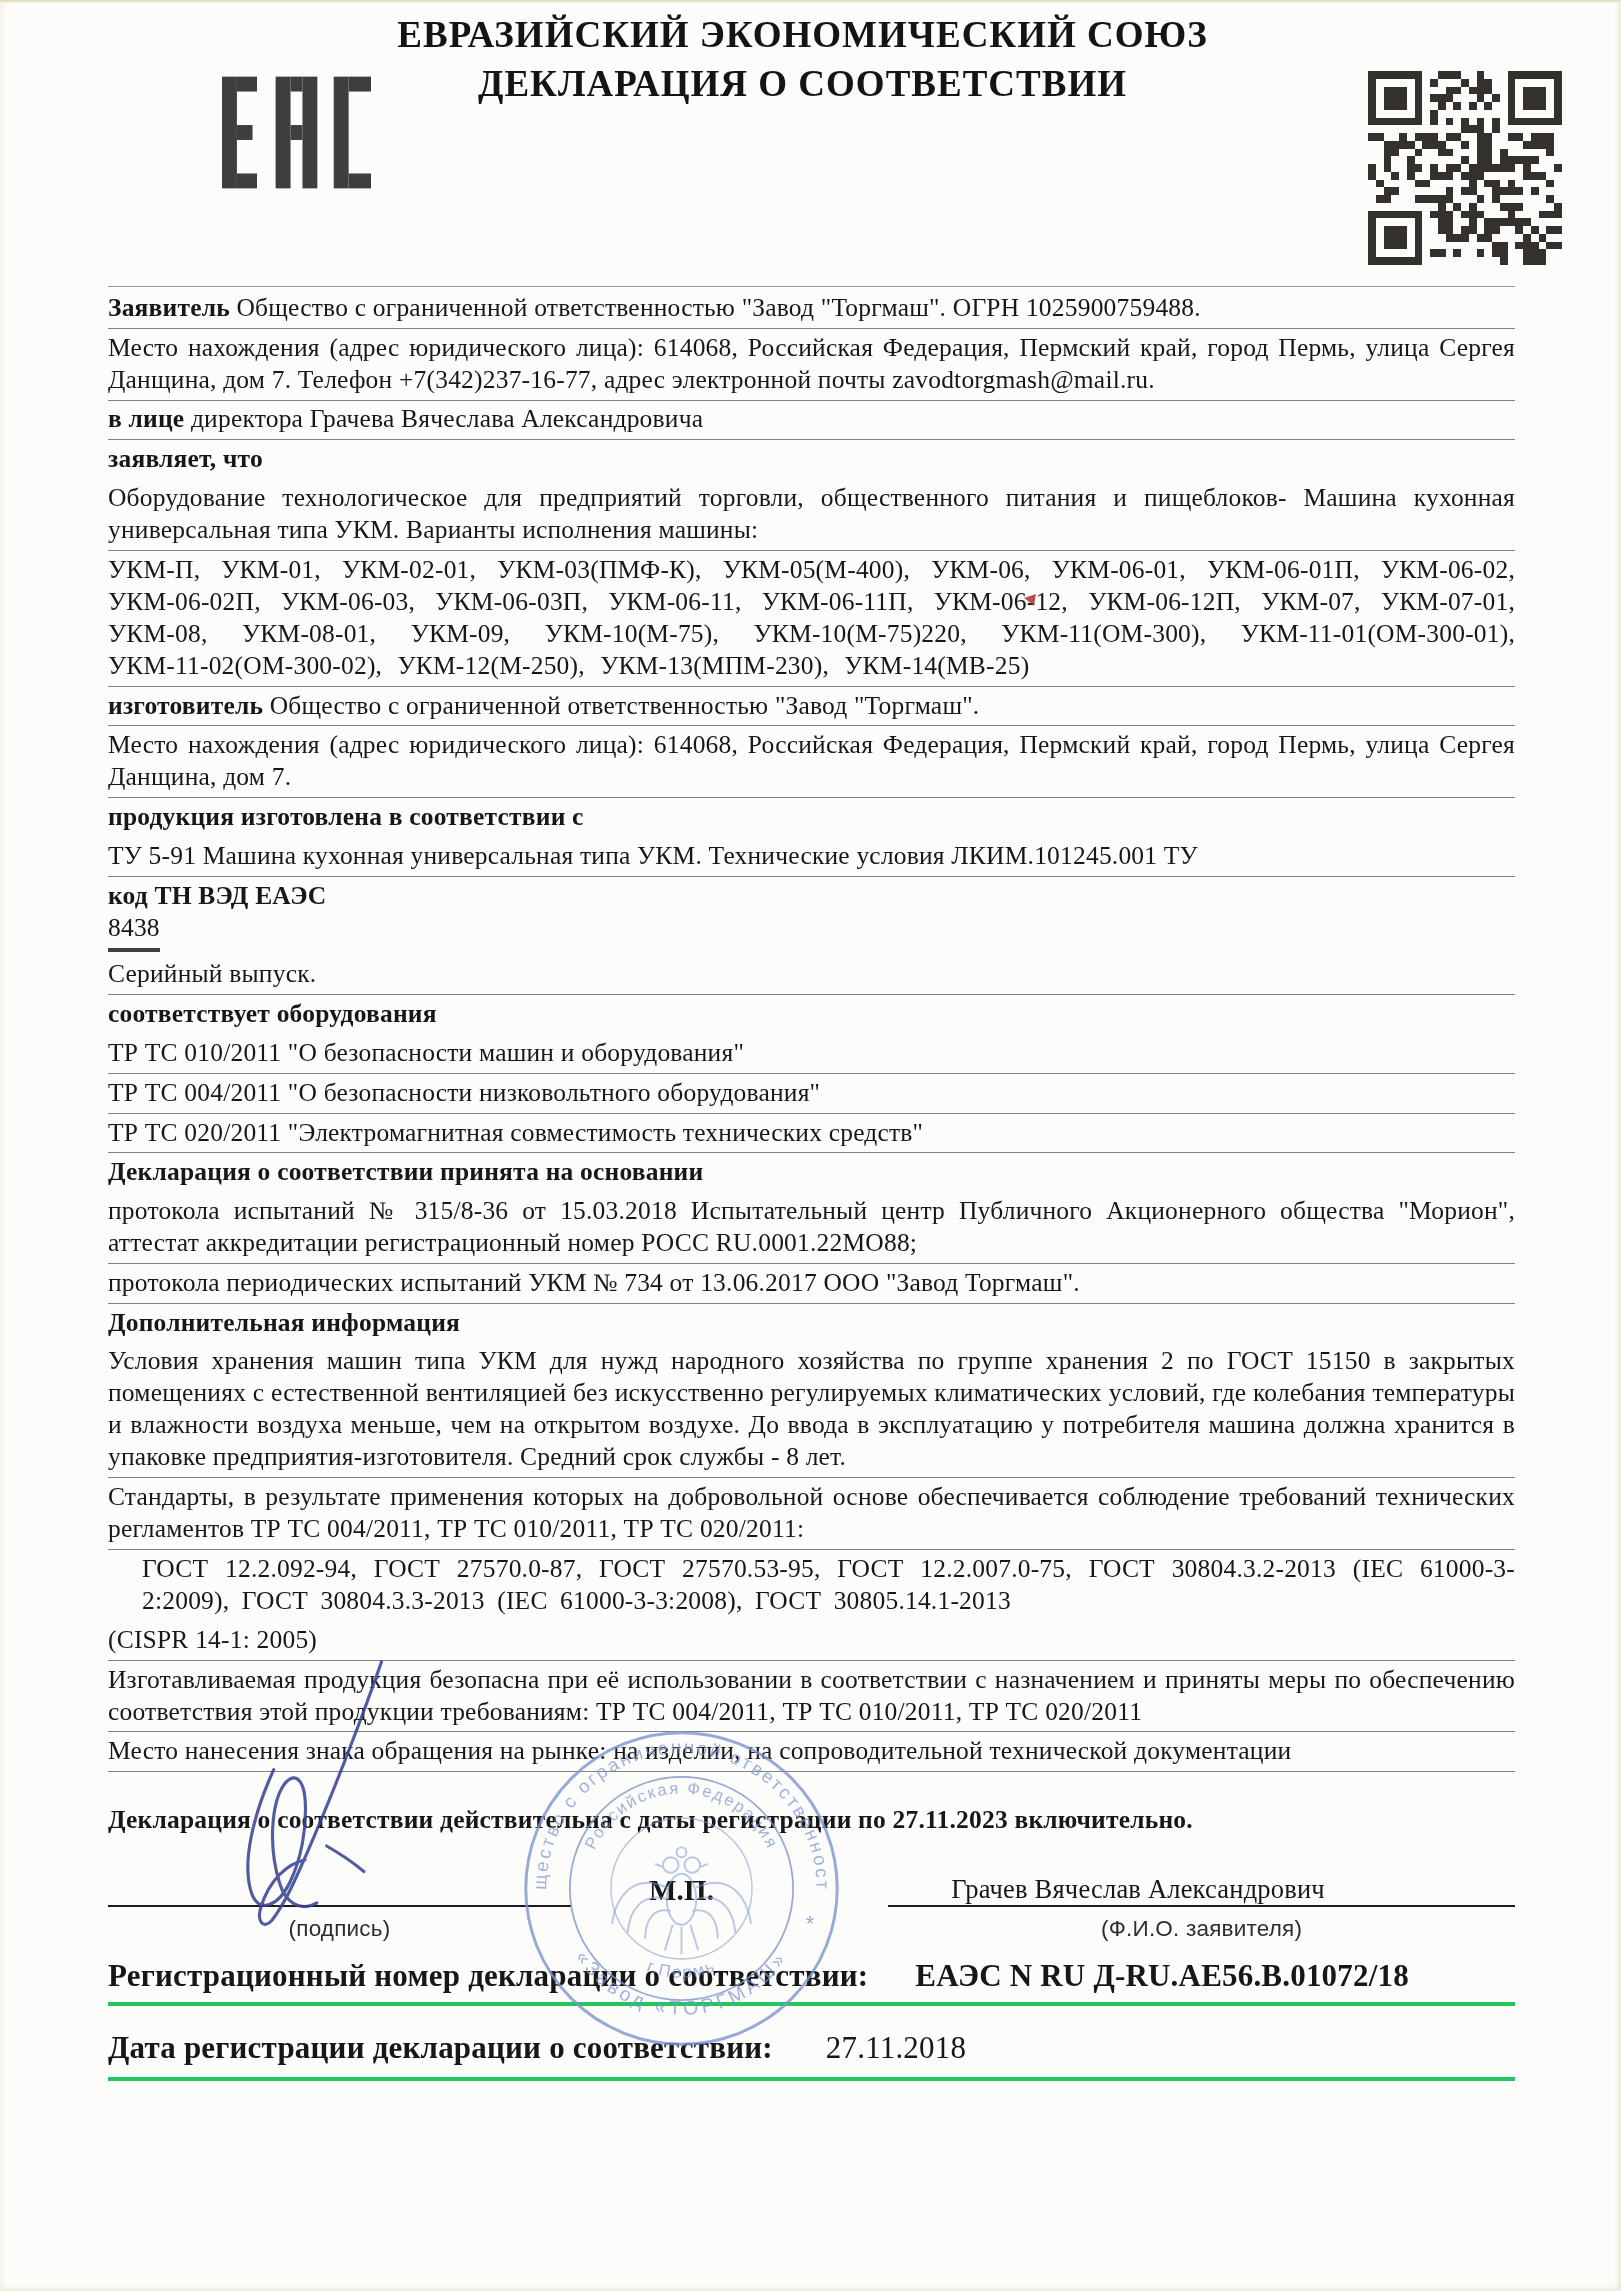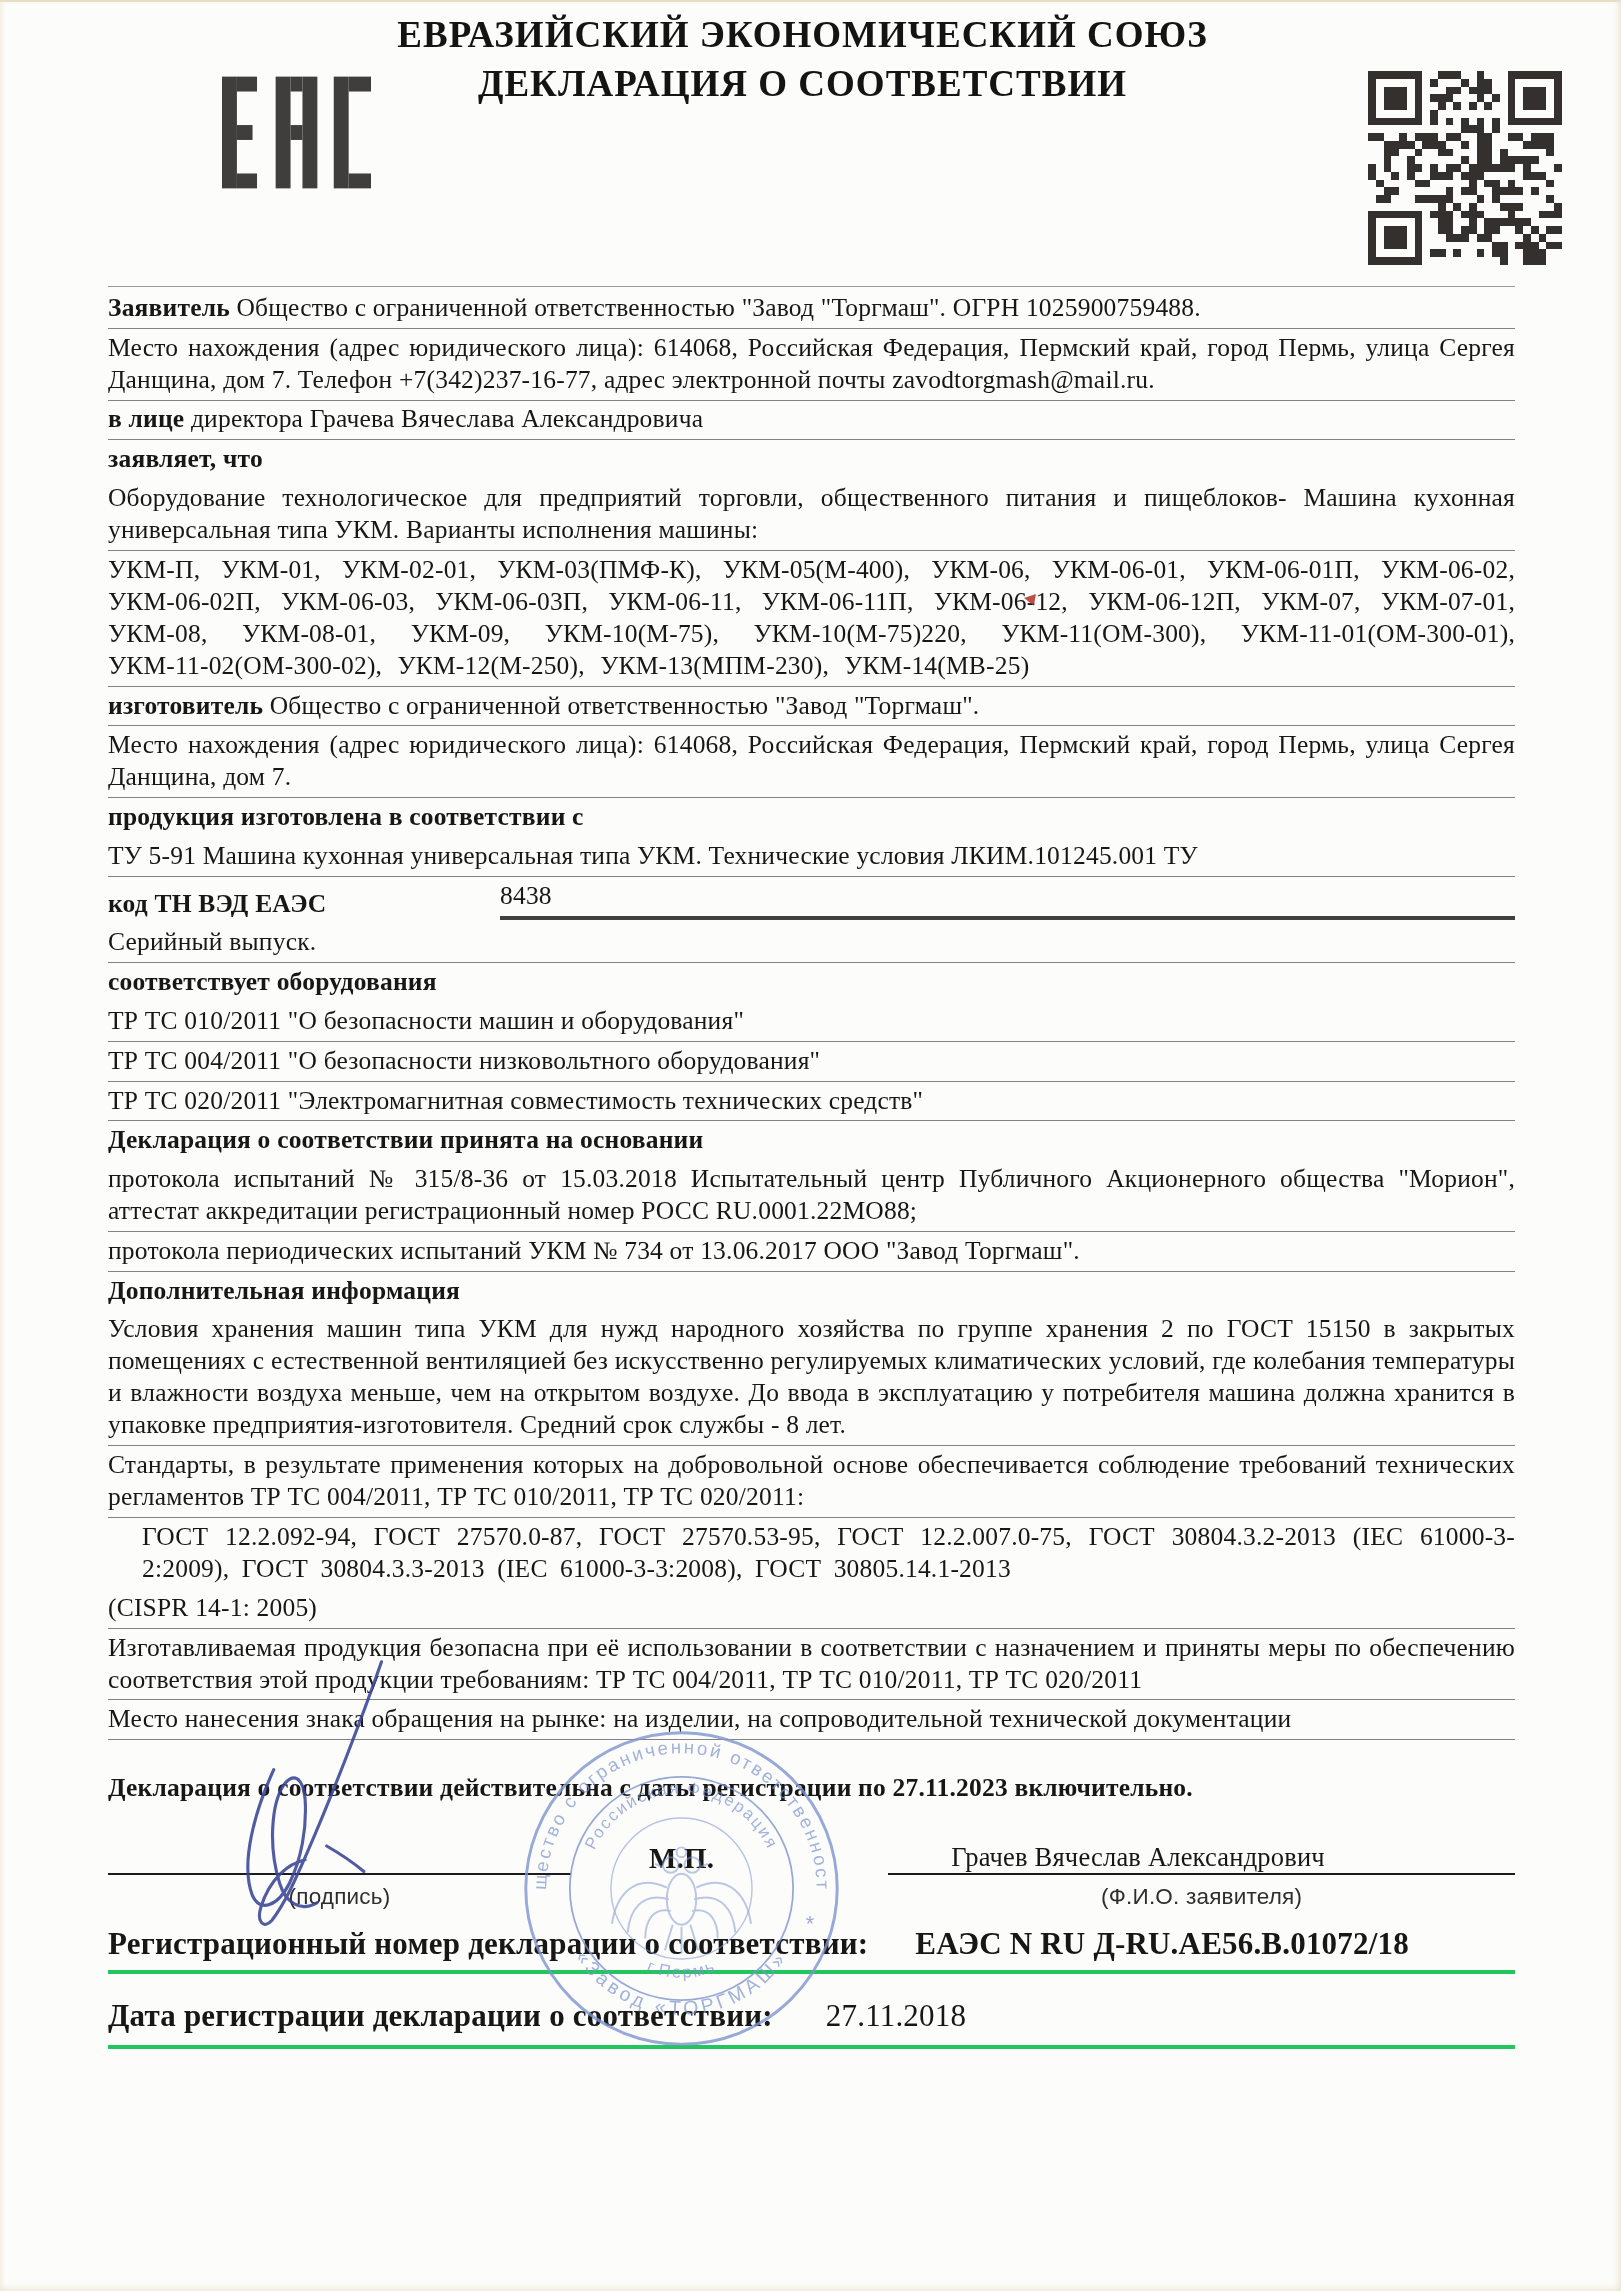--- a/index.html
+++ b/index.html
@@ -37,7 +37,7 @@
   .red-tick{position:absolute;left:-2.9px;top:6.9px;width:0;height:0;
     border-top:6.9px solid transparent;border-bottom:6.9px solid transparent;
     border-right:11.8px solid #b23327;transform:rotate(10deg);opacity:.85;}
-  .tnved-row{display:flex;align-items:flex-end;}
+  .tnved-row{display:flex;align-items:flex-start;flex-direction:column;}
   .tnved-label{width:392px;font-weight:bold;}
   .tnved-value{flex:1;border-bottom:4px solid #404040;padding-bottom:3.9px;}
   .validity{margin-top:29px;font-weight:bold;}

